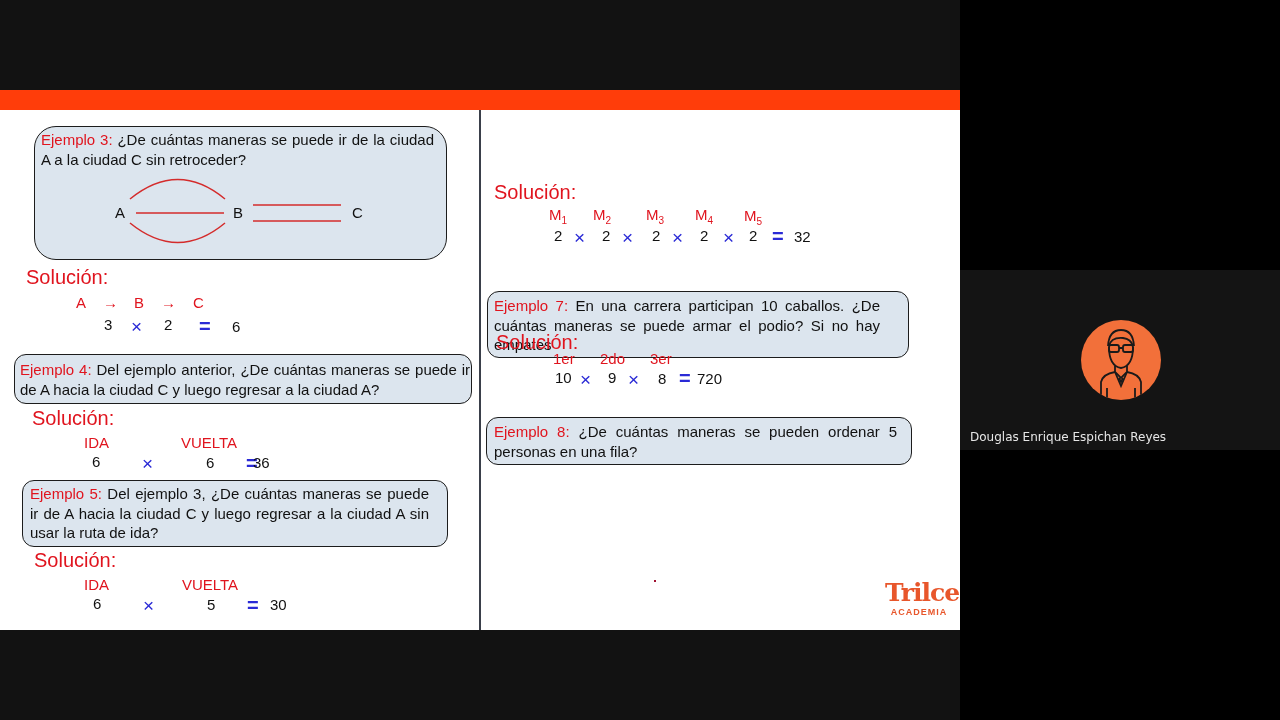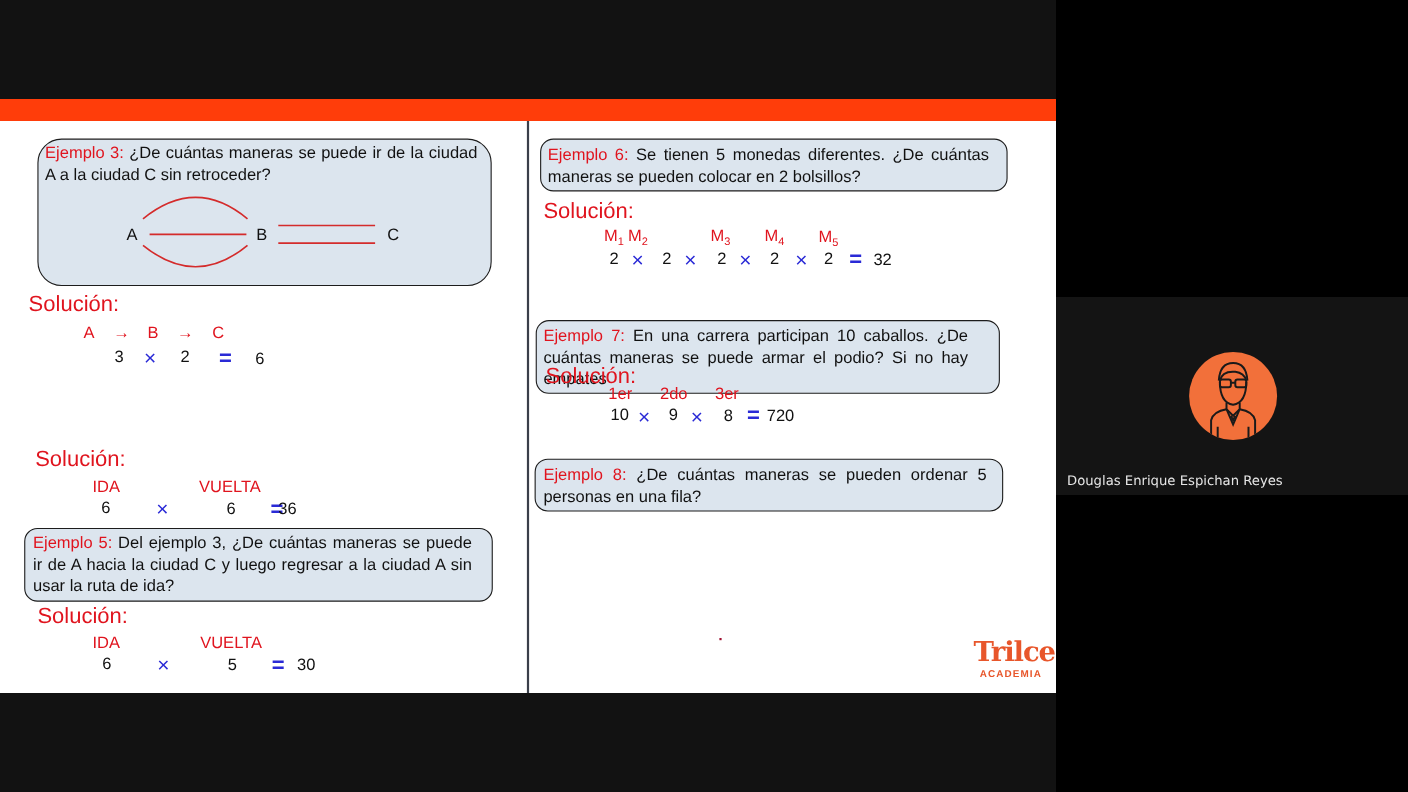--- a/index.html
+++ b/index.html
@@ -96,9 +96,6 @@
     <div class="eq" style="left:247px; top:505px;">=</div>
     <div class="abs" style="left:270px; top:506px;">30</div>
 
-    <div class="box" style="left:491px; top:36px; width:425px; height:48px; padding:4px 16px 0 6px;">
-      <span class="red">Ejemplo 6:</span><span> Se tienen 5 monedas diferentes. ¿De cuántas maneras se pueden colocar en 2 bolsillos?</span>
-    </div>
     <div class="sol" style="left:494px; top:91px;">Solución:</div>
 
     <div class="lbl" style="left:549px; top:116px;"><span>M</span><sub>1</sub></div>

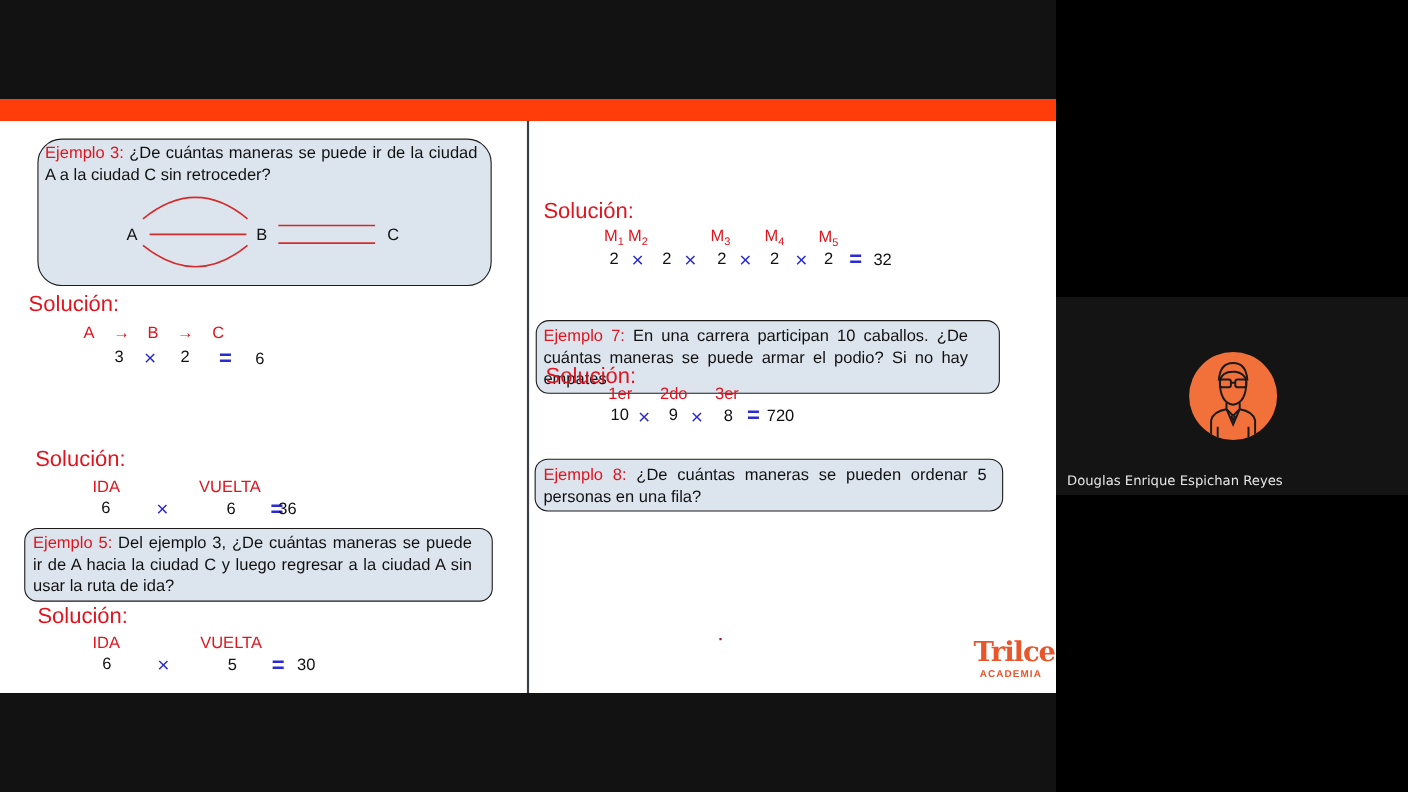--- a/index.html
+++ b/index.html
@@ -99,7 +99,7 @@
     <div class="sol" style="left:494px; top:91px;">Solución:</div>
 
     <div class="lbl" style="left:549px; top:116px;"><span>M</span><sub>1</sub></div>
-    <div class="lbl" style="left:571px; top:116px;text-align:center;"><span>M</span><sub>2</sub></div>
+    <div class="lbl" style="left:593px; top:116px;text-align:center;"><span>M</span><sub>2</sub></div>
     <div class="lbl" style="left:646px; top:116px;"><span>M</span><sub>3</sub></div>
     <div class="lbl" style="left:695px; top:116px;"><span>M</span><sub>4</sub></div>
     <div class="lbl" style="left:744px; top:117px;"><span>M</span><sub>5</sub></div>

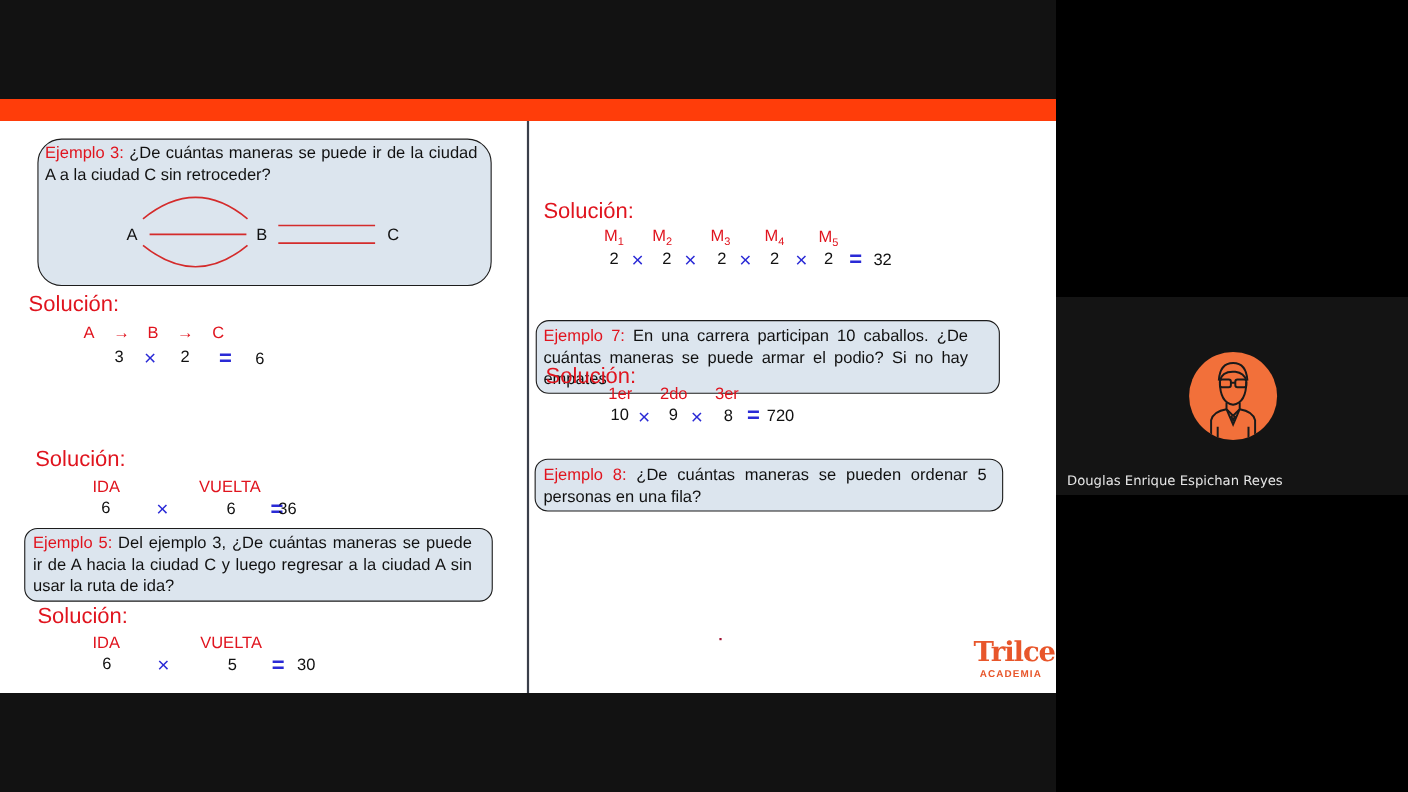--- a/index.html
+++ b/index.html
@@ -75,6 +75,9 @@
     <div class="eq" style="left:199px; top:226px;">=</div>
     <div class="abs" style="left:232px; top:228px;">6</div>
 
+    <div class="box" style="left:14px; top:264px; width:458px; height:50px; padding:5px 1px 0 5px;">
+      <span class="red">Ejemplo 4:</span><span> Del ejemplo anterior, ¿De cuántas maneras se puede ir de A hacia la ciudad C y luego regresar a la ciudad A?</span>
+    </div>
     <div class="sol" style="left:32px; top:317px;">Solución:</div>
     <div class="lbl" style="left:84px; top:344px;">IDA</div>
     <div class="lbl" style="left:181px; top:344px;">VUELTA</div>

